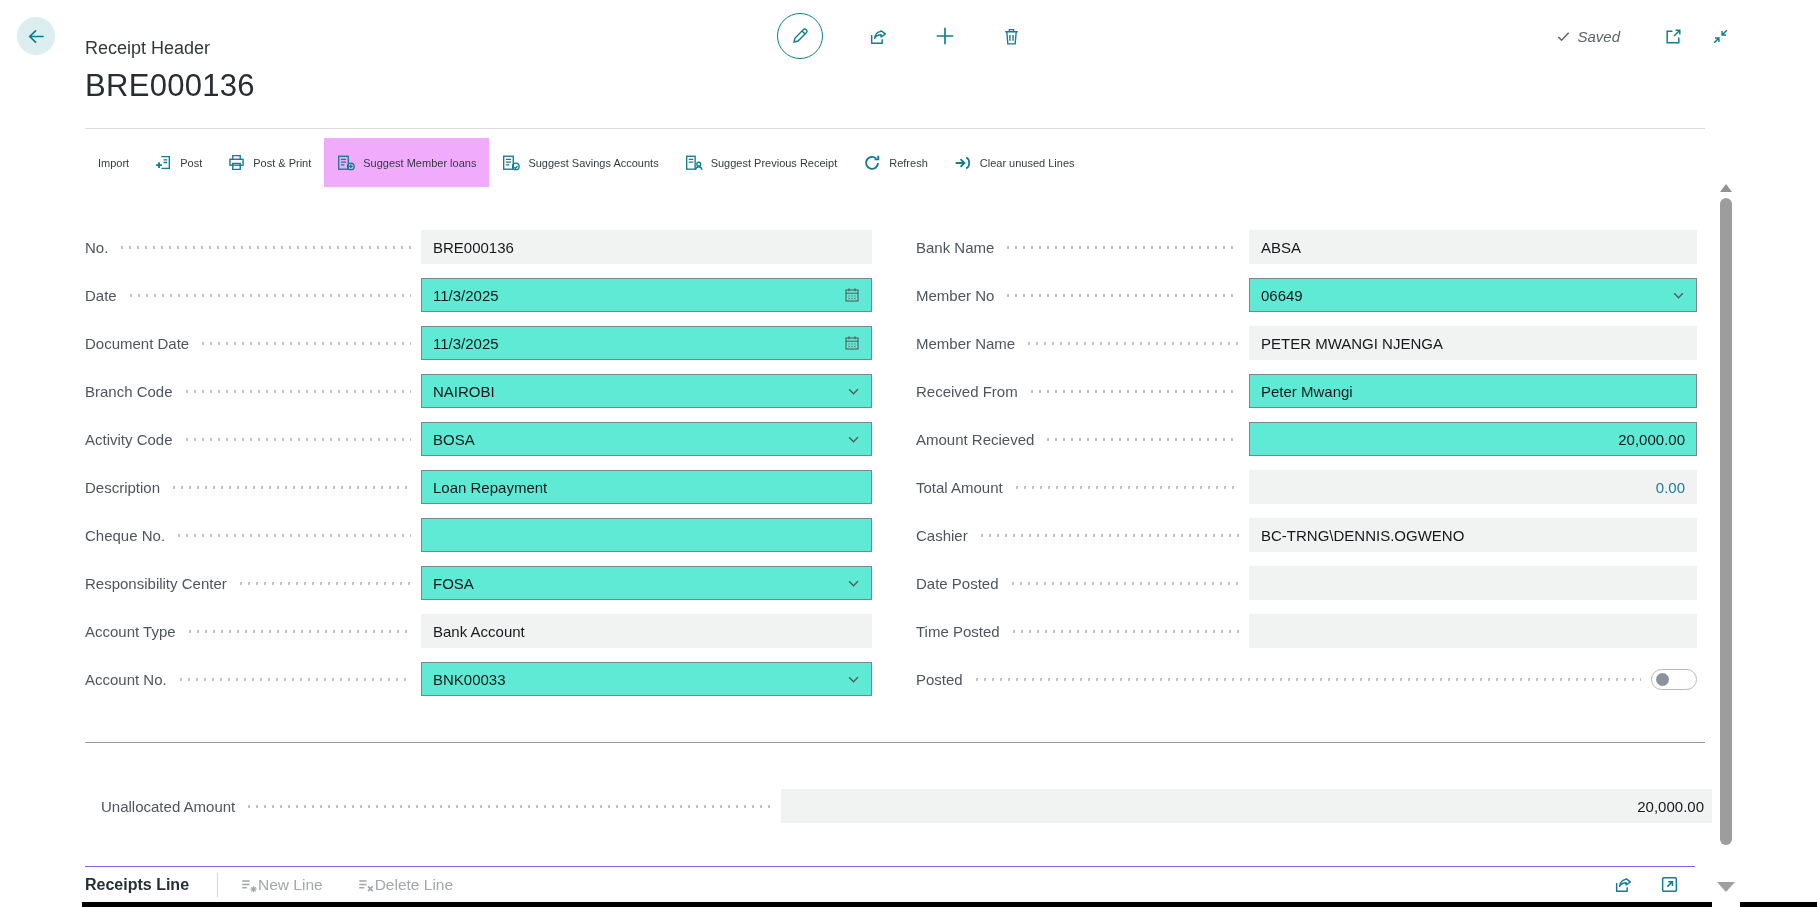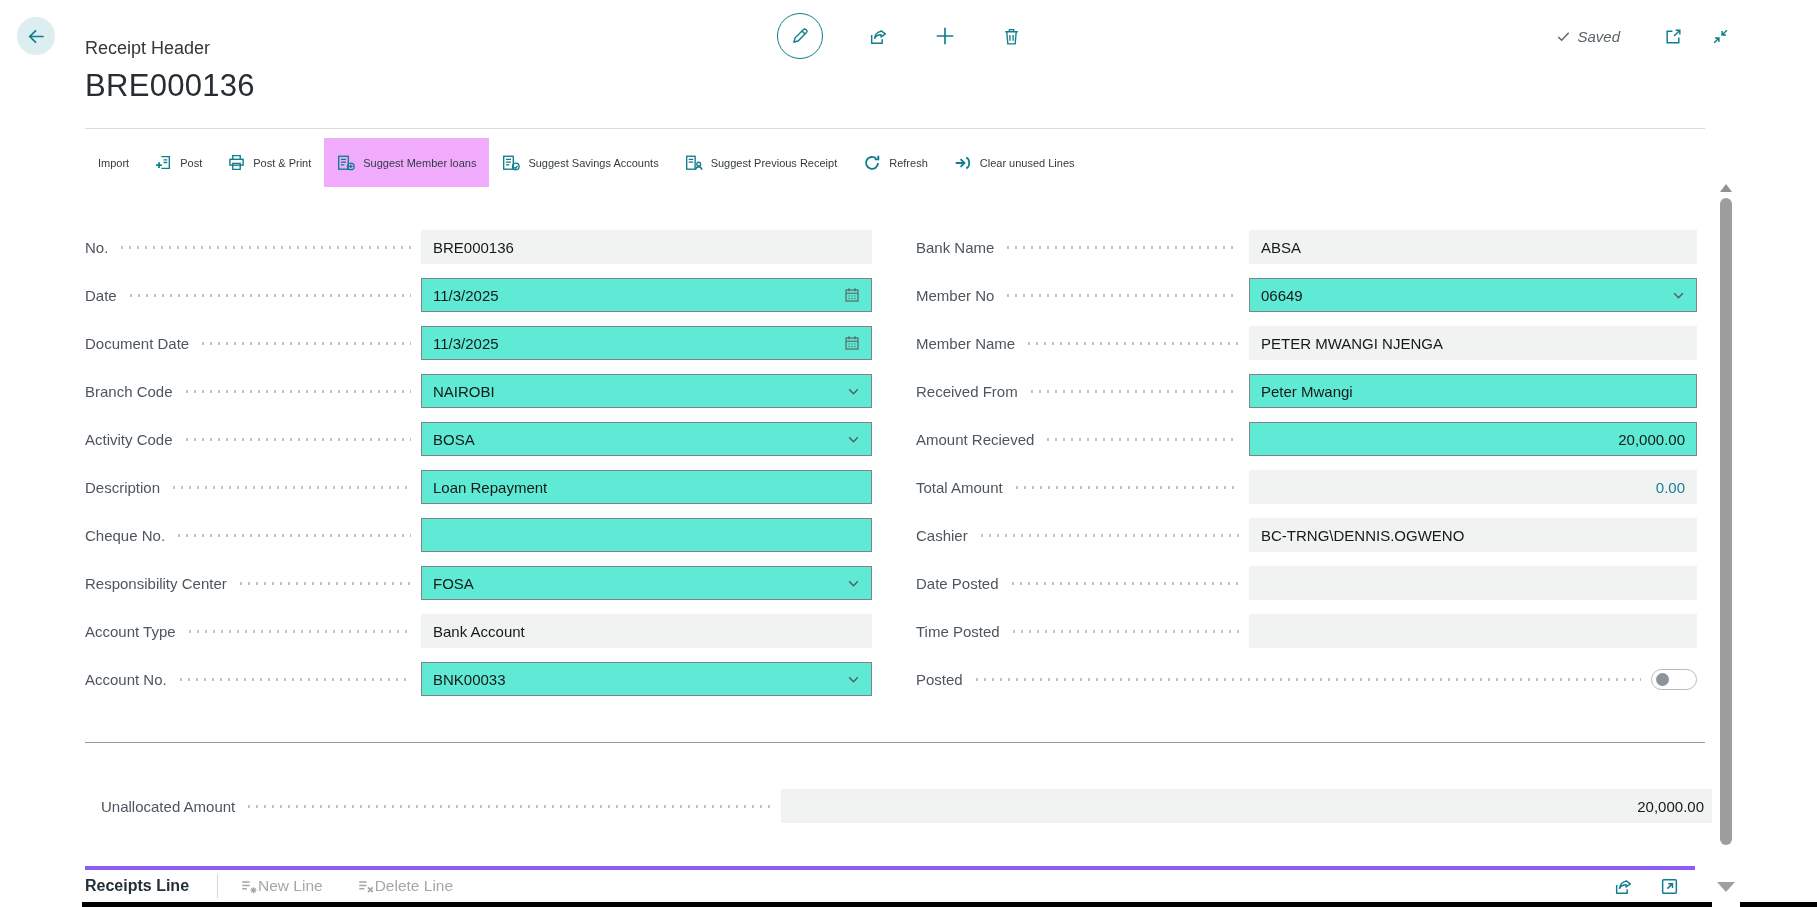--- a/index.html
+++ b/index.html
@@ -63,7 +63,7 @@
                  align-items:center;justify-content:flex-end;padding:0 12px;flex:none;}
 
   
-  .receipts-bar{position:absolute;left:85px;top:866px;width:1610px;height:36px;border-top:4px solid #8b5cf6;
+  .receipts-bar{position:absolute;left:85px;top:866px;width:1610px;height:36px;border-top:1px solid #8b5cf6;
                 display:flex;align-items:center;padding-right:16px;box-sizing:border-box;}
   .receipts-title{font-size:16px;font-weight:700;color:#243038;white-space:nowrap;}
   .vdiv{width:1px;height:24px;background:#d4d6d8;margin:0 22px 0 28px;}

